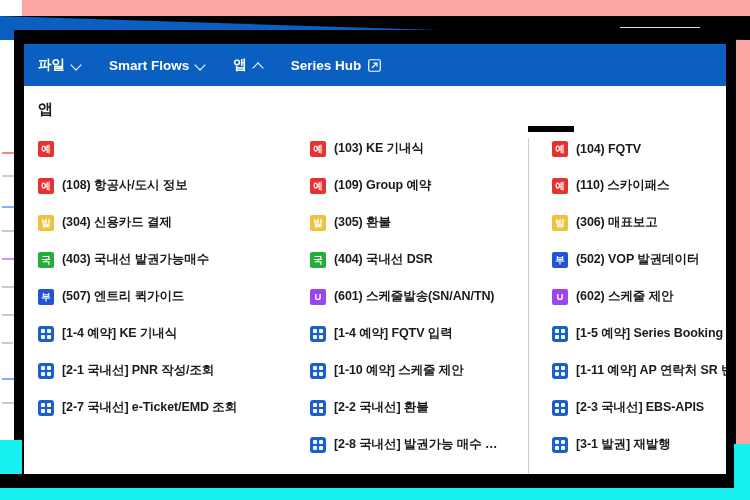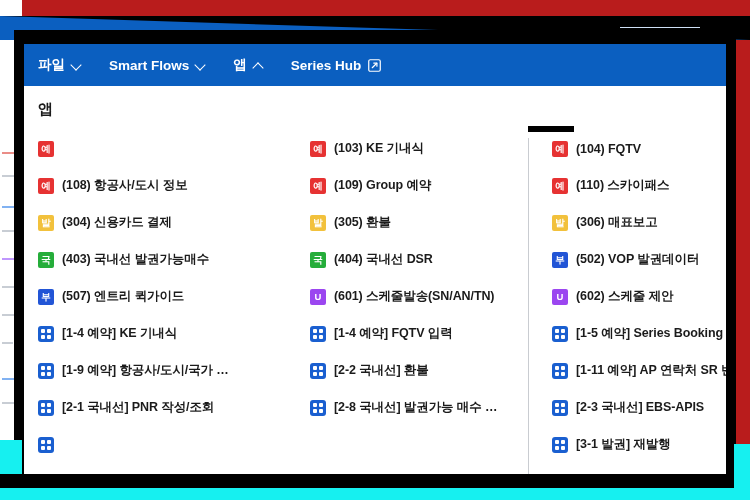--- a/index.html
+++ b/index.html
@@ -12,7 +12,7 @@
     width: 750px;
     height: 500px;
     overflow: hidden;
-    background: #b91c1c;
+    background: #fca5a5;
     font-family: "Liberation Sans", "DejaVu Sans", sans-serif;
   }
 

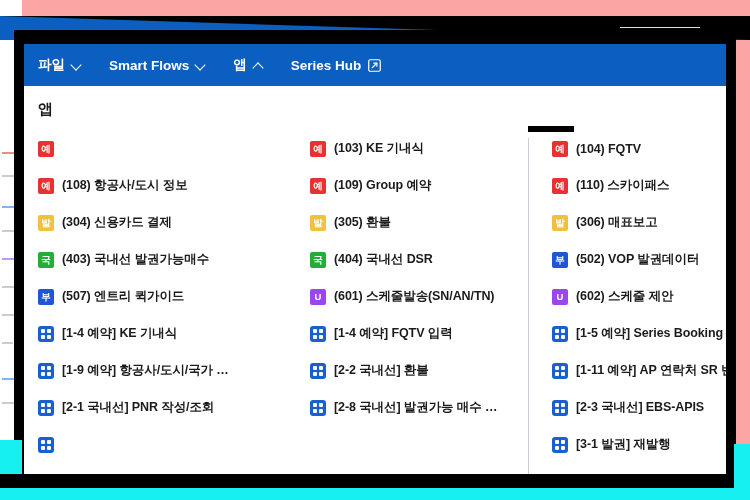--- a/index.html
+++ b/index.html
@@ -351,15 +351,6 @@
                 <i></i>
                 <i></i>
               </span>
-              <span class="app-label">[1-9 예약] 항공사/도시/국가 …</span>
-            </div>
-          <div class="app-row">
-              <span class="grid-icon">
-                <i></i>
-                <i></i>
-                <i></i>
-                <i></i>
-              </span>
               <span class="app-label">[2-1 국내선] PNR 작성/조회</span>
             </div>
           <div class="app-row">

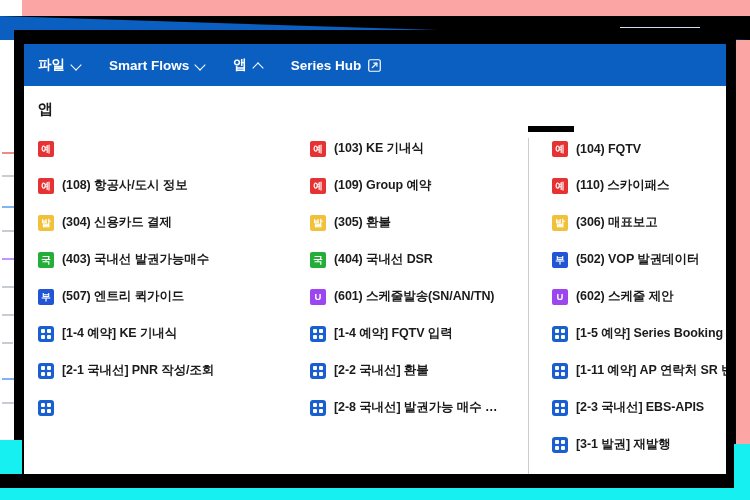--- a/index.html
+++ b/index.html
@@ -400,6 +400,15 @@
                 <i></i>
                 <i></i>
               </span>
+              <span class="app-label">[1-10 예약] 스케줄 제안</span>
+            </div>
+          <div class="app-row">
+              <span class="grid-icon">
+                <i></i>
+                <i></i>
+                <i></i>
+                <i></i>
+              </span>
               <span class="app-label">[2-2 국내선] 환불</span>
             </div>
           <div class="app-row">

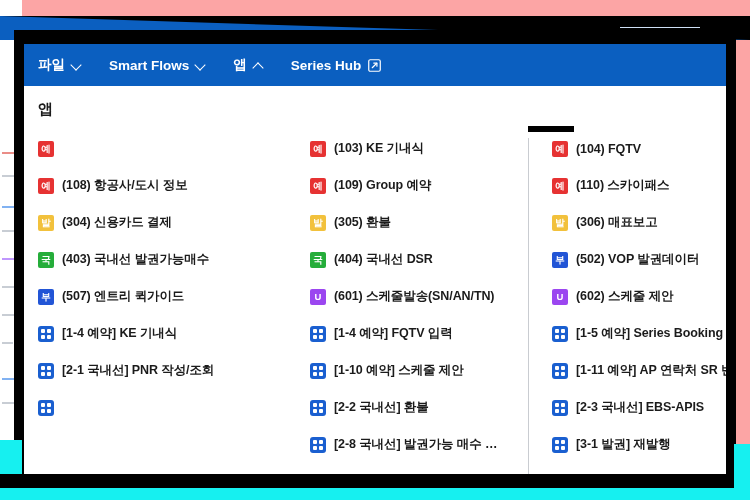--- a/index.html
+++ b/index.html
@@ -360,6 +360,7 @@
                 <i></i>
                 <i></i>
               </span>
+              <span class="app-label">[2-7 국내선] e-Ticket/EMD 조회</span>
             </div>
         </div>
 

